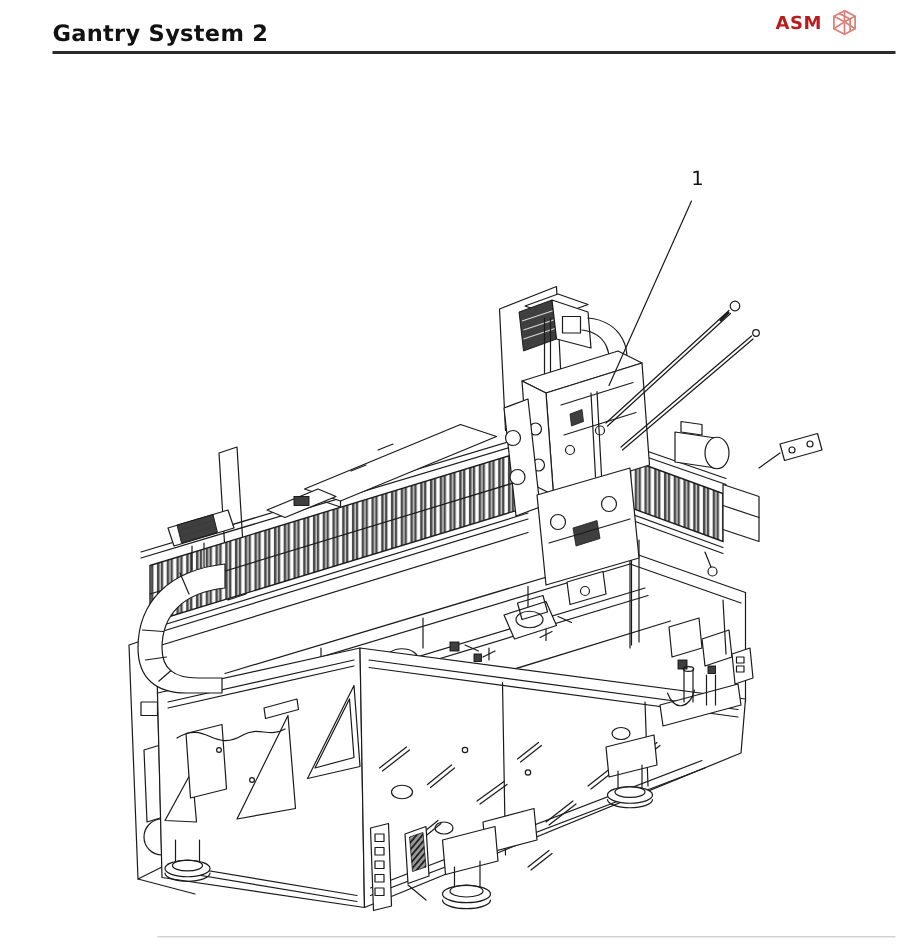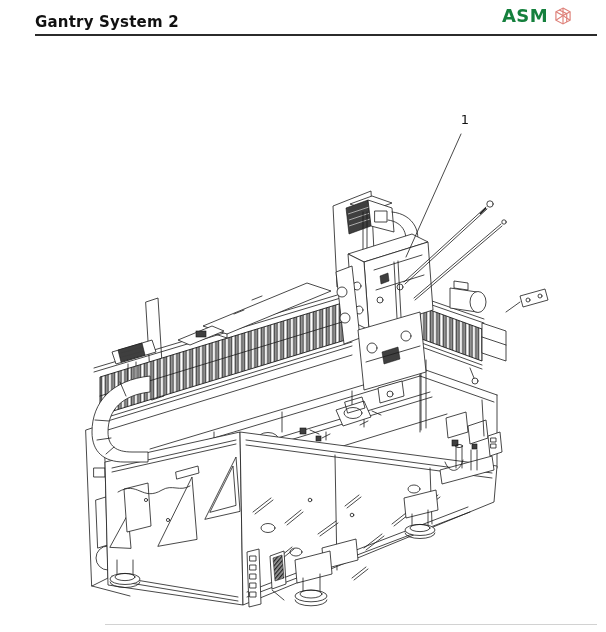--- a/index.html
+++ b/index.html
@@ -9,7 +9,7 @@
         color:#111;letter-spacing:.2px;font-family:"DejaVu Sans",sans-serif;}
   .header-rule{position:absolute;left:35px;top:34px;width:562px;height:2px;background:#2b2b2b;}
   .brand{position:absolute;top:5px;right:33px;display:flex;align-items:center;gap:5px;}
-  .brand-text{font-size:18px;font-weight:bold;color:#15803d;letter-spacing:.4px;}
+  .brand-text{font-size:12px;font-weight:bold;color:#b91c1c;letter-spacing:.4px;}
   .brand-icon{width:20px;height:20px;display:block;}
   .figure-svg{position:absolute;left:0;top:0;width:606px;height:632px;}
   .callout-label{position:absolute;left:457px;top:112px;width:16px;text-align:center;

